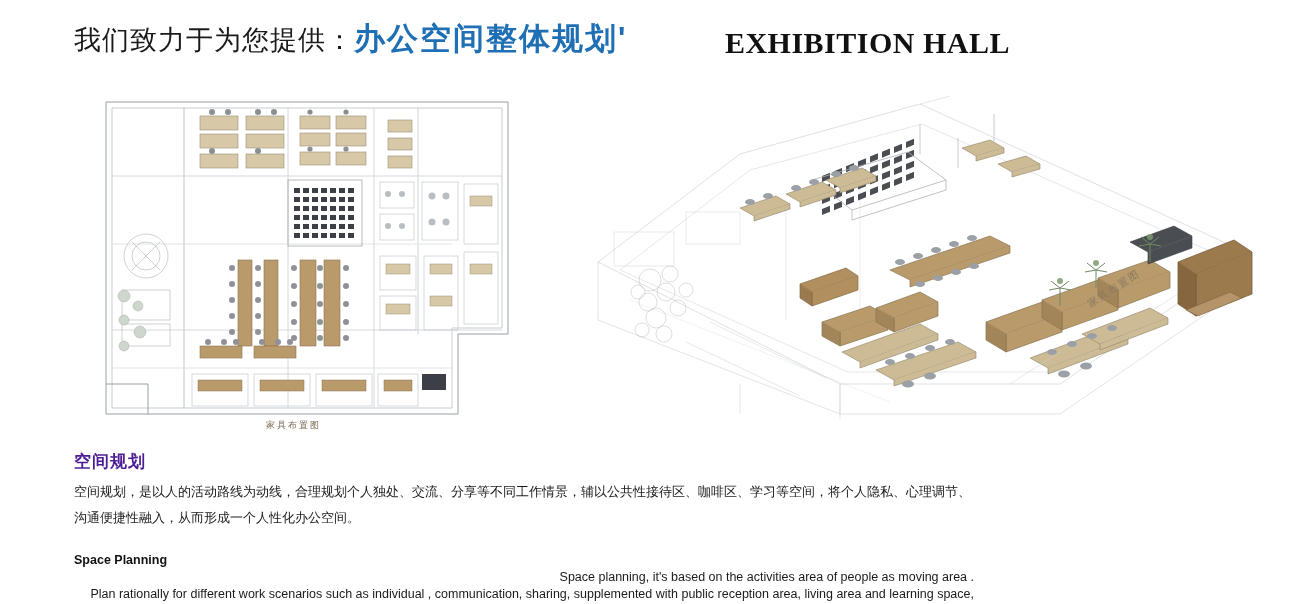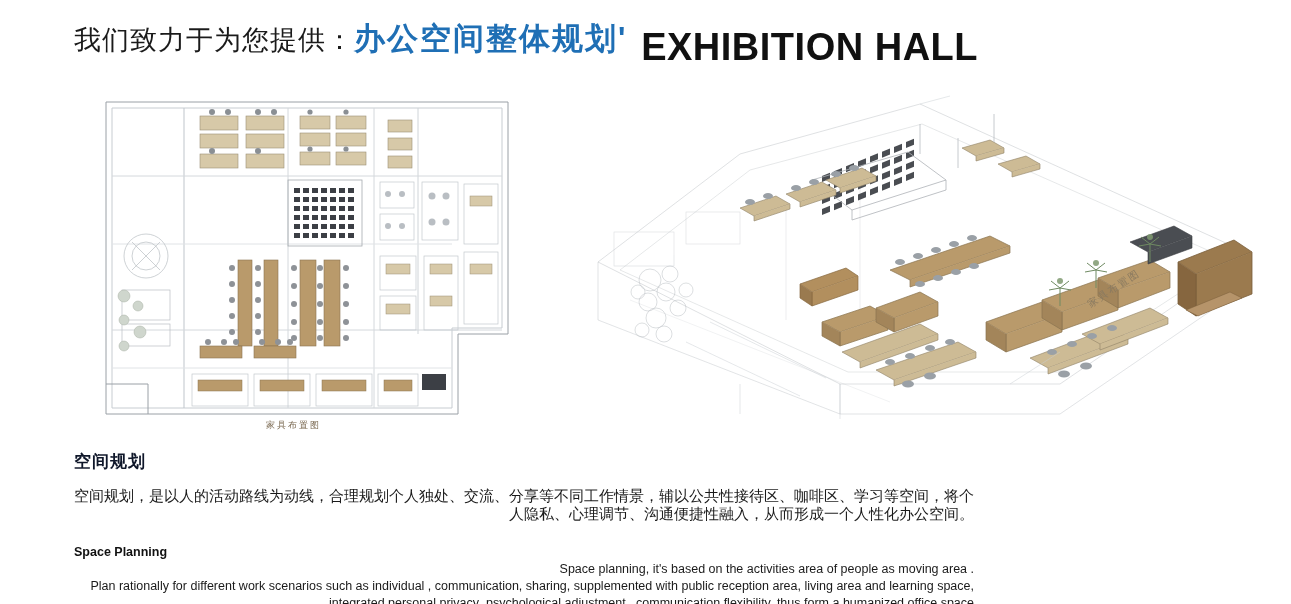--- a/index.html
+++ b/index.html
@@ -45,13 +45,14 @@
   }
   .hall-title {
     position: absolute;
-    right: 56px;
+    right: 24px;
     top: 26px;
-    font-size: 38px;
+    font-size: 30px;
     font-weight: 700;
     letter-spacing: 0.5px;
     color: #111111;
     white-space: nowrap;
+    font-family: Liberation Serif, serif;
   }
 
   

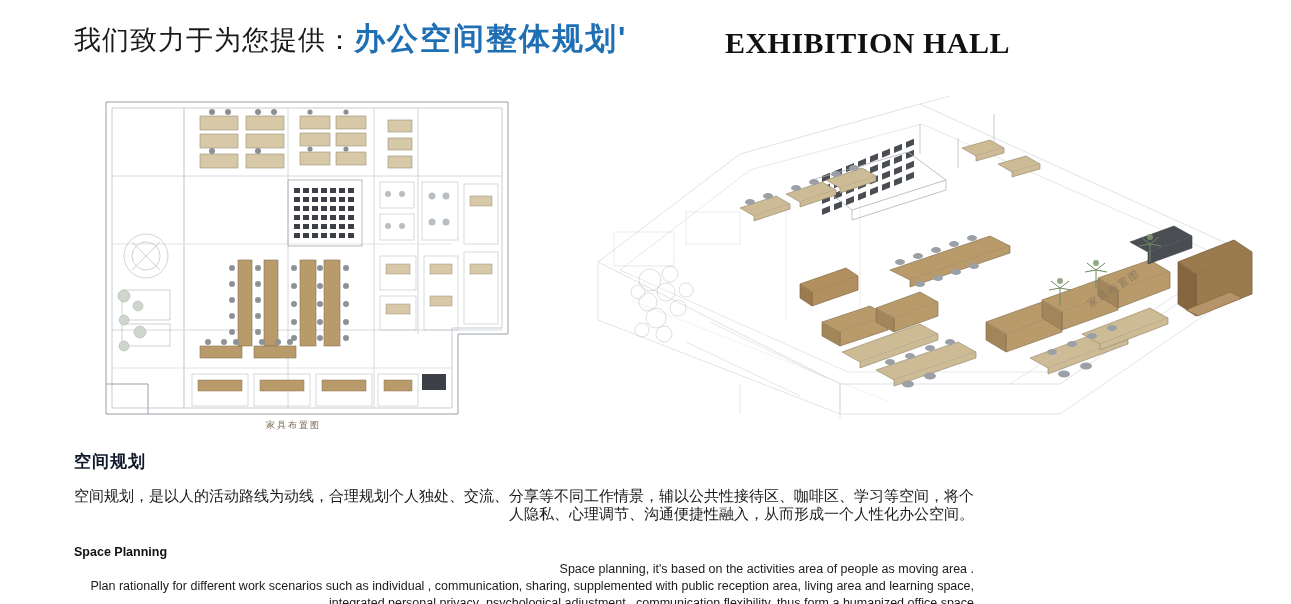--- a/index.html
+++ b/index.html
@@ -101,9 +101,9 @@
   .tb-title {
     font-size: 17px;
     font-weight: 700;
-    color: #0f172a;
+    color: #4c1d95;
     letter-spacing: 1px;
-    margin-bottom: 14px;
+    margin-bottom: 6px;
   }
   .tb-cn {
     font-size: 15px;

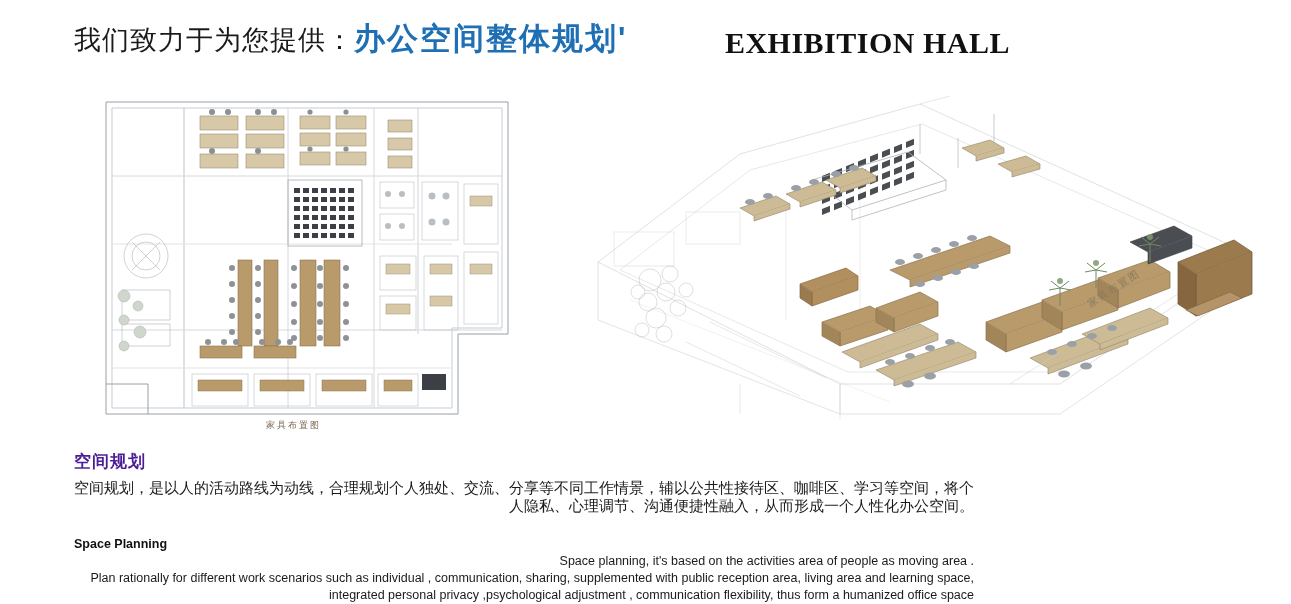--- a/index.html
+++ b/index.html
@@ -106,10 +106,9 @@
     margin-bottom: 6px;
   }
   .tb-cn {
-    font-size: 15px;
-    line-height: 18px;
+    font-size: 13px;
+    line-height: 26px;
     color: #1a1a1a;
-    text-align: right;
   }
   .tb-en-title {
     font-size: 12.5px;

